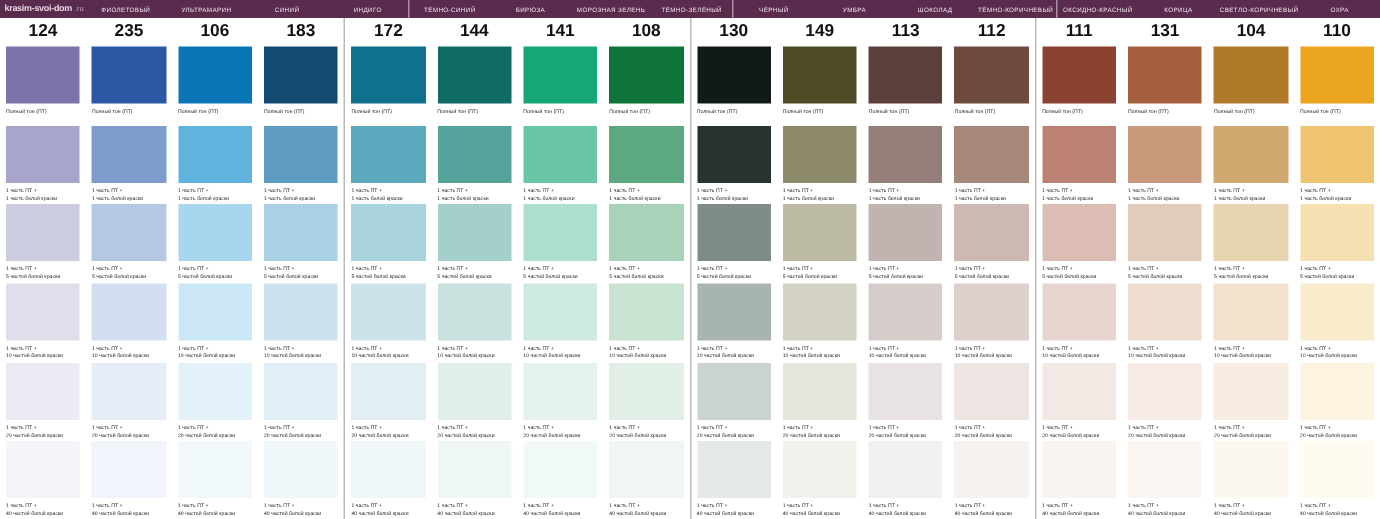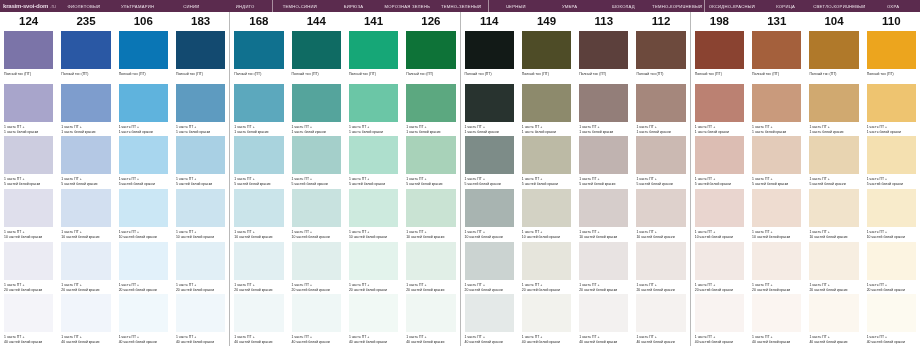--- a/index.html
+++ b/index.html
@@ -133,7 +133,7 @@
       <div class="num">235</div>
       <div class="num">106</div>
       <div class="num">183</div>
-      <div class="num gsep">168</div>
+      <div class="num gsep">172</div>
       <div class="num">144</div>
       <div class="num">141</div>
       <div class="num">126</div>

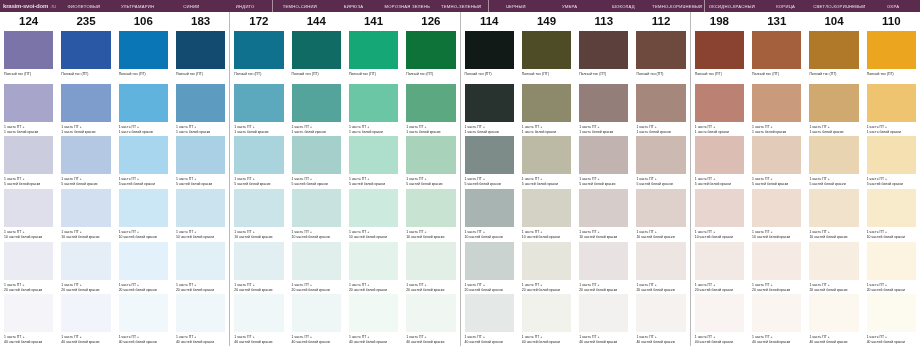--- a/index.html
+++ b/index.html
@@ -136,7 +136,7 @@
       <div class="num gsep">172</div>
       <div class="num">144</div>
       <div class="num">141</div>
-      <div class="num">126</div>
+      <div class="num">108</div>
       <div class="num gsep">114</div>
       <div class="num">149</div>
       <div class="num">113</div>

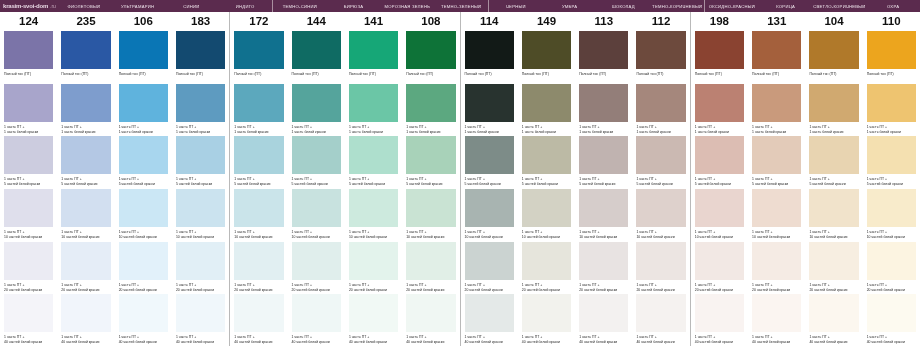--- a/index.html
+++ b/index.html
@@ -137,7 +137,7 @@
       <div class="num">144</div>
       <div class="num">141</div>
       <div class="num">108</div>
-      <div class="num gsep">114</div>
+      <div class="num gsep">130</div>
       <div class="num">149</div>
       <div class="num">113</div>
       <div class="num">112</div>

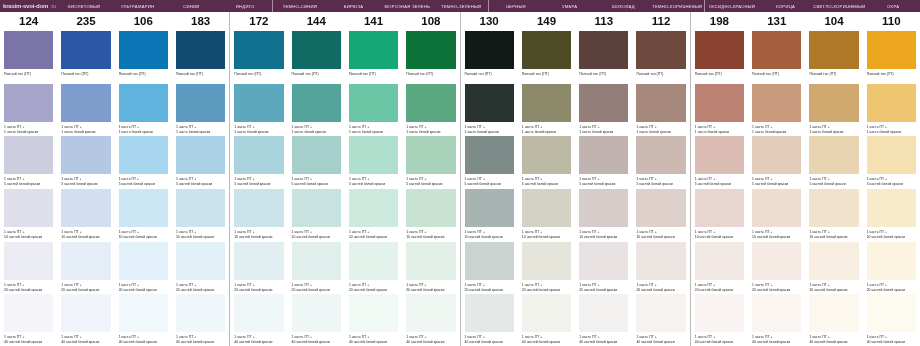--- a/index.html
+++ b/index.html
@@ -141,7 +141,7 @@
       <div class="num">149</div>
       <div class="num">113</div>
       <div class="num">112</div>
-      <div class="num gsep">198</div>
+      <div class="num gsep">111</div>
       <div class="num">131</div>
       <div class="num">104</div>
       <div class="num">110</div>

